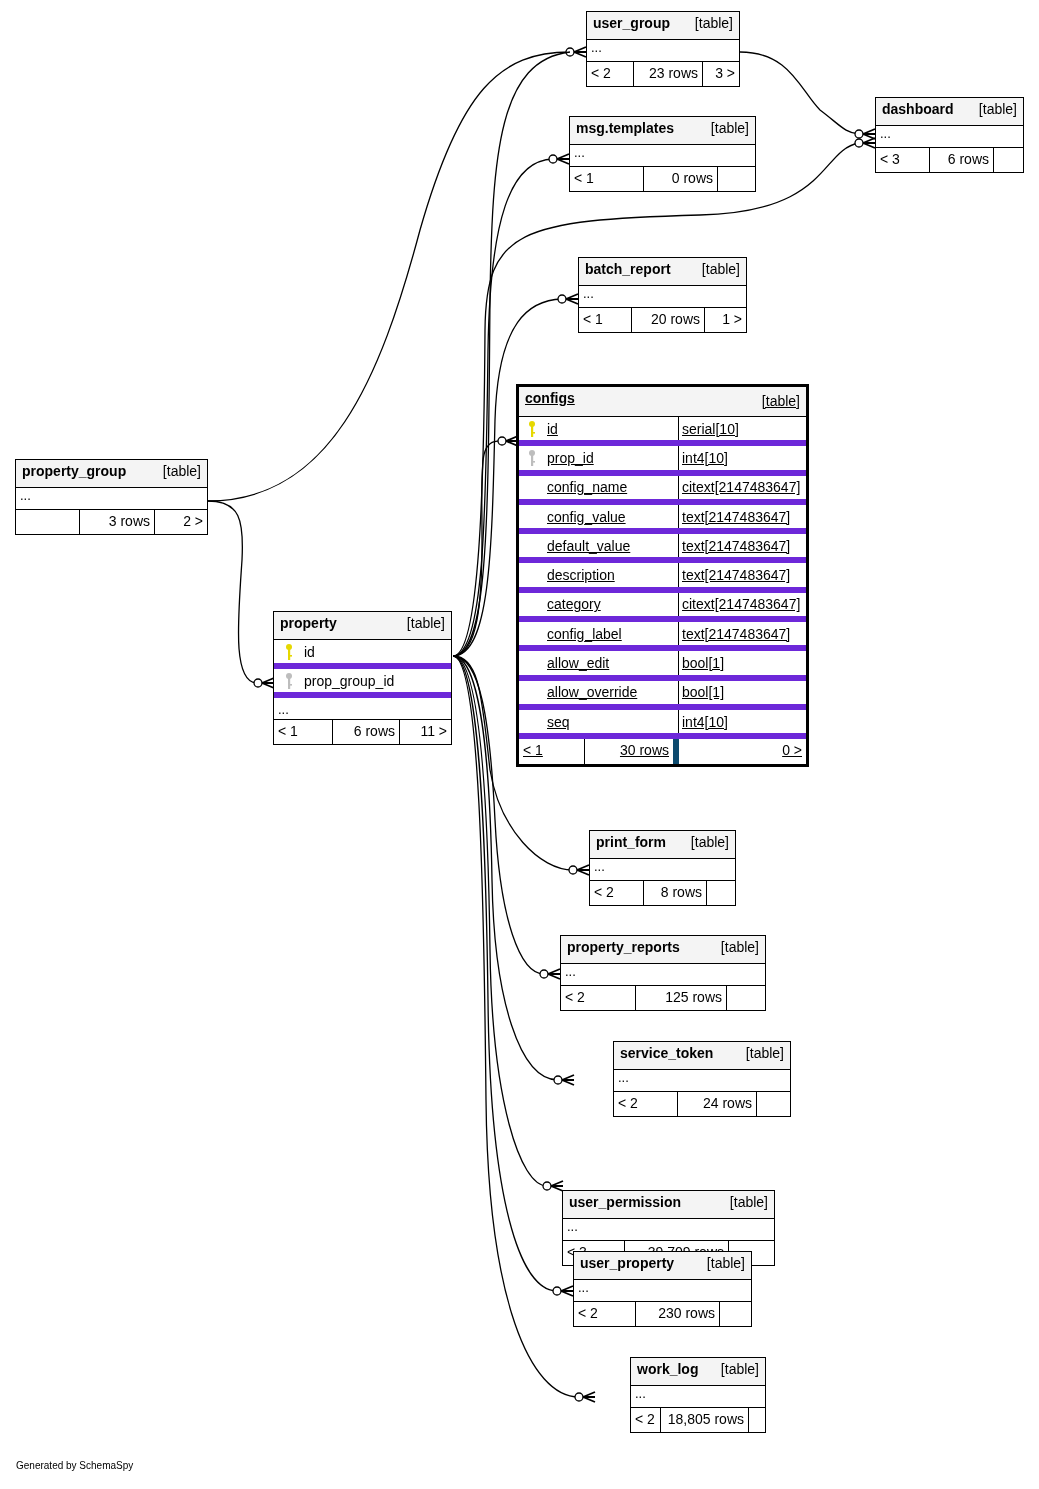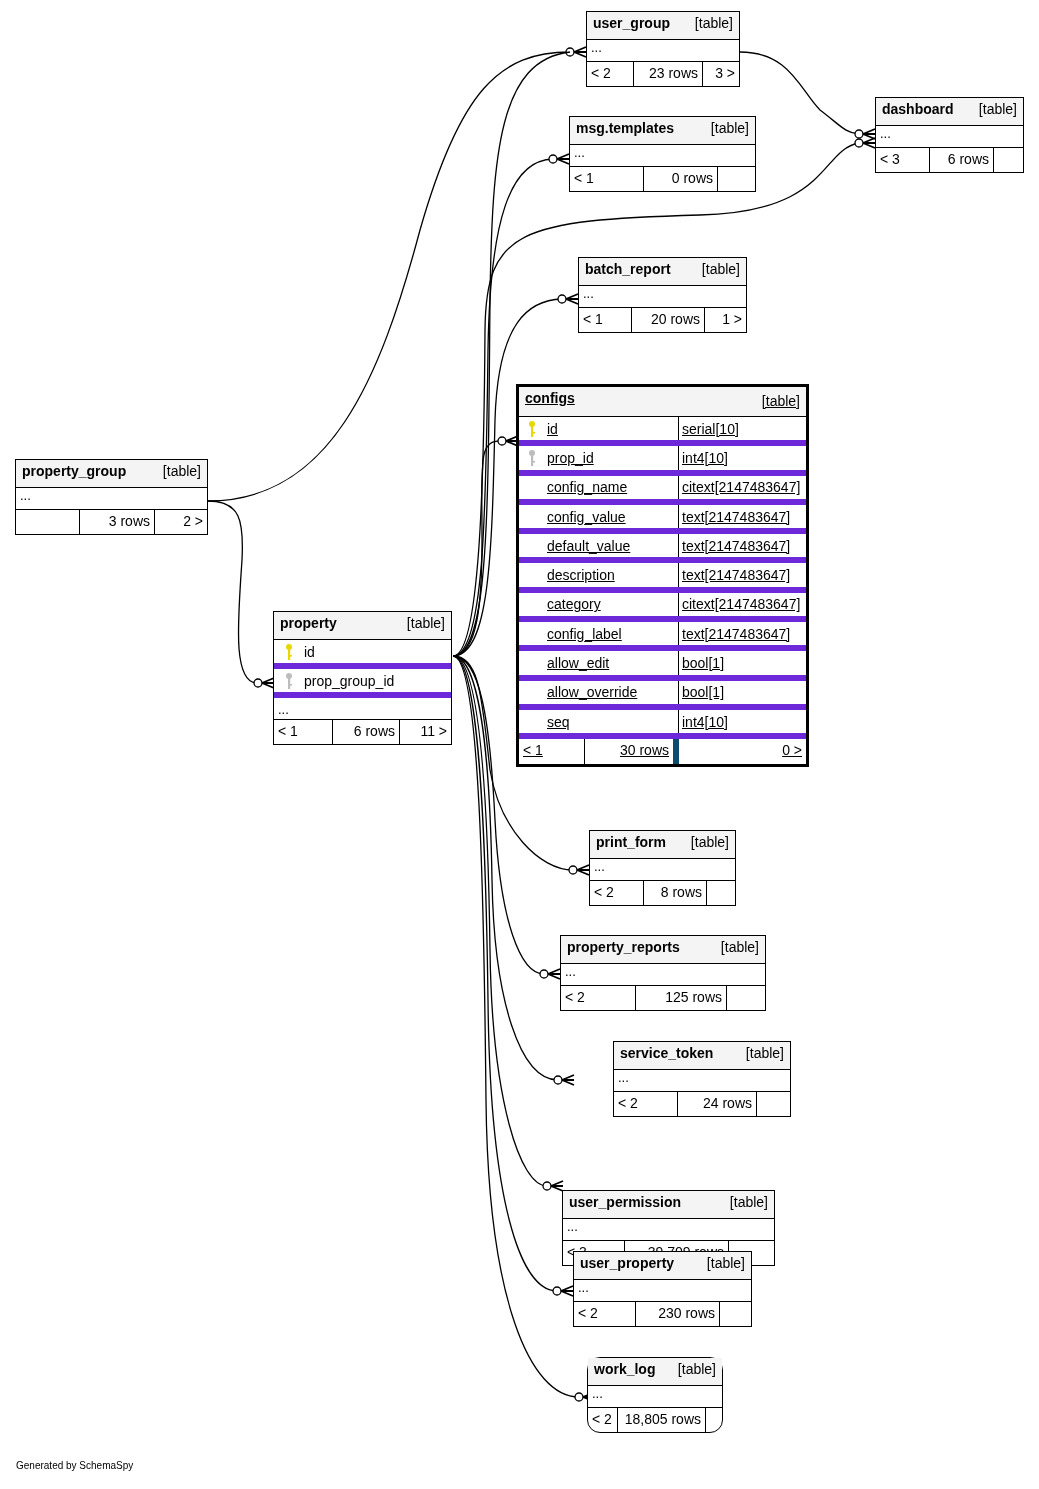--- a/index.html
+++ b/index.html
@@ -340,7 +340,7 @@
     </div>
 </div>
 
-<div class="tbl" style="left:587px;top:1357px;width:136px;border-radius:13px;">
+<div class="tbl" style="left:630px;top:1357px;width:136px;">
   <div class="hdr">
       <span class="tname">work_log</span>
       <span>[table]</span>

